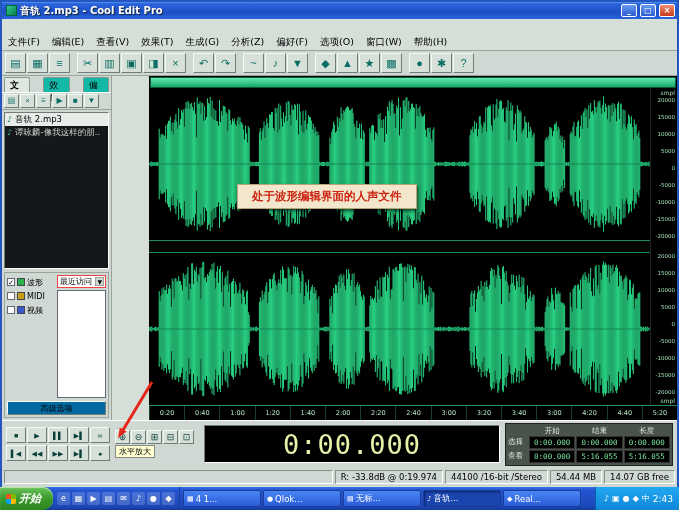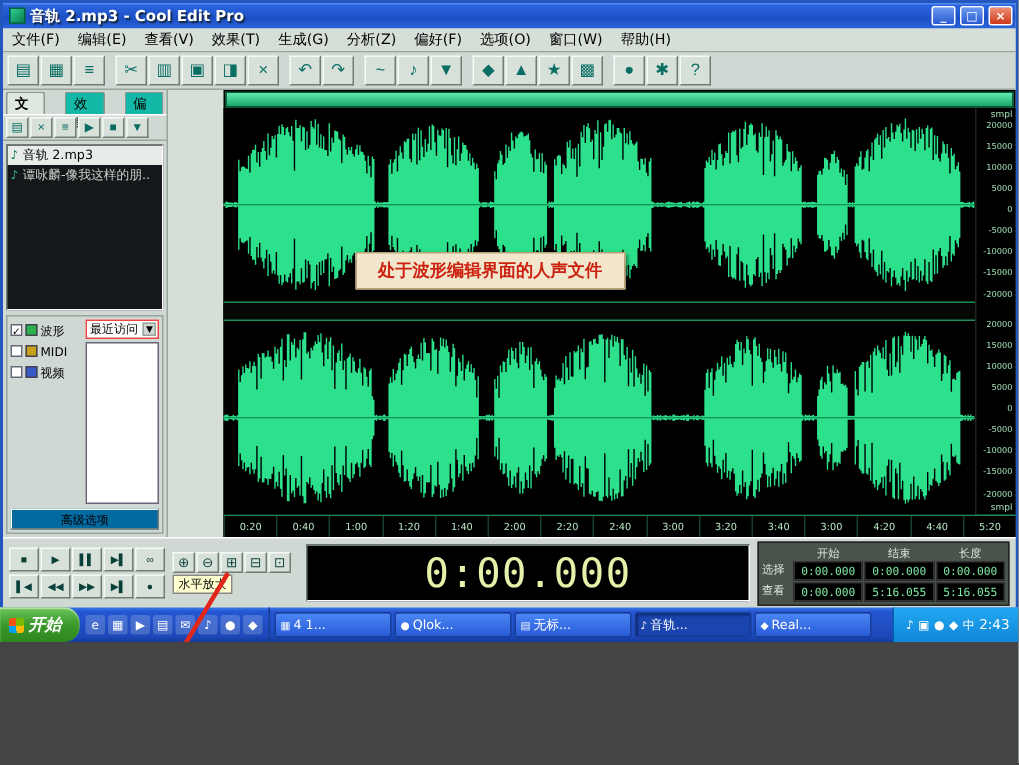--- a/index.html
+++ b/index.html
@@ -5,7 +5,7 @@
 *{margin:0;padding:0;box-sizing:border-box;}
 html,body{background:#444;}
 body{font-family:"DejaVu Sans",sans-serif;}
-.screen{position:relative;width:679px;height:428px;overflow:hidden;background:#d6ded8;font-size:10px;}
+.screen{position:relative;width:679px;height:510px;overflow:hidden;background:#d6ded8;font-size:10px;}
 .app{position:absolute;inset:0 0 23px 0;display:flex;flex-direction:column;border:2px solid #2456c0;border-bottom:none;background:#d6ded8;}
 .titlebar{height:17px;display:flex;align-items:center;gap:3px;padding:0 2px 0 4px;
  background:linear-gradient(180deg,#5a96f2 0%,#2a64dd 10%,#1c4fc4 60%,#2a64dd 100%);color:#fff;font-weight:bold;font-size:10px;}

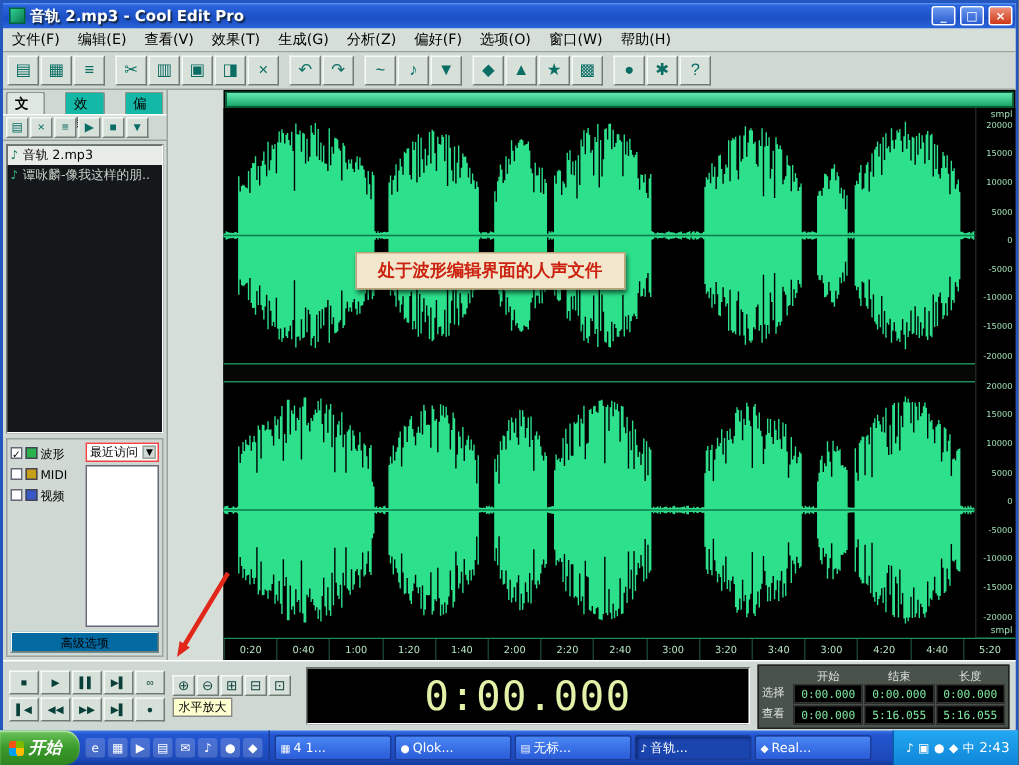--- a/index.html
+++ b/index.html
@@ -14,7 +14,7 @@
 .winbtn{width:16px;height:13px;display:flex;align-items:center;justify-content:center;font-size:8px;color:#fff;
  border:1px solid #fff;border-radius:2px;background:linear-gradient(#6a9af0,#2a5ad0);cursor:pointer;}
 .winbtn.close{background:linear-gradient(#f09078,#cc3818);}
-.menubar{height:16px;display:flex;align-items:center;background:#d6ded8;border-bottom:1px solid #98a49c;font-size:9.5px;}
+.menubar{height:16px;display:flex;align-items:center;background:#d6ded8;border-bottom:1px solid #98a49c;font-size:9.5px;margin-top:16px;}
 .menu-item{padding:0 6px;cursor:default;}
 .toolbar{height:25px;display:flex;align-items:center;gap:1px;padding:1px 3px;background:#cfd8d2;border-bottom:1px solid #98a49c;}
 .tb-btn{width:21px;height:20px;font-size:11px;line-height:1;color:#0a6e64;background:#d8e0da;

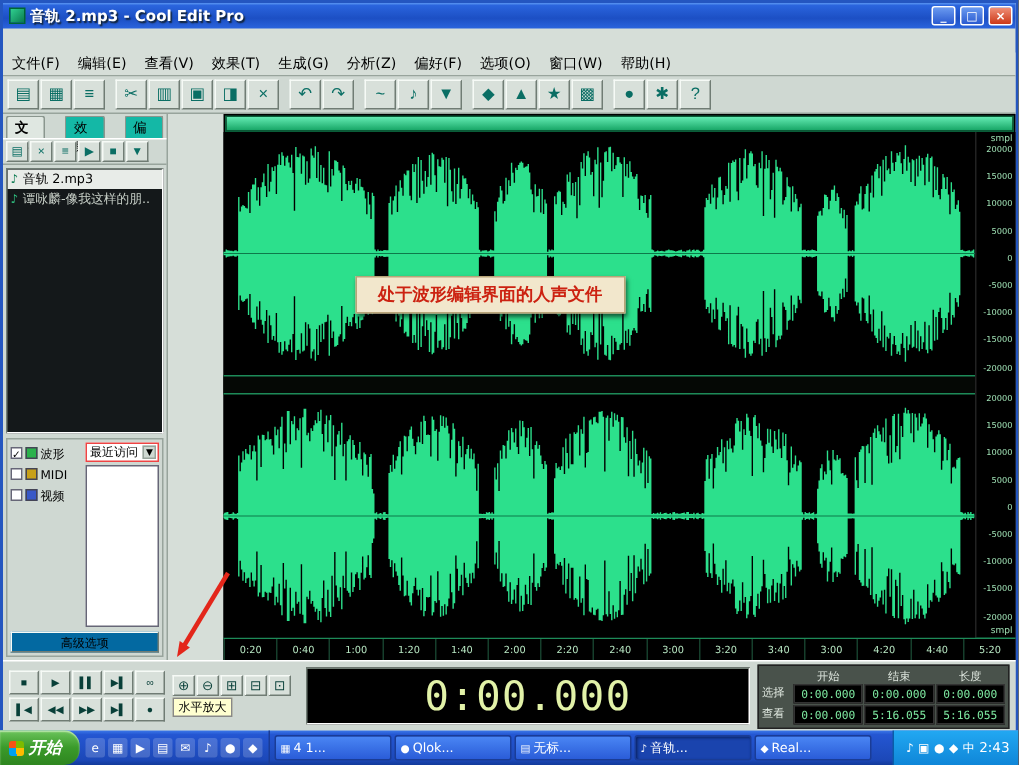--- a/index.html
+++ b/index.html
@@ -312,6 +312,13 @@
         </div>
     </div>
 
+    <div class="statusbar" id="statusbar">
+        <span class="sb-item grow"></span>
+        <span class="sb-item">R: -33.8dB @ 0:19.974</span>
+        <span class="sb-item">44100 /16-bit /Stereo</span>
+        <span class="sb-item">54.44 MB</span>
+        <span class="sb-item">14.07 GB free</span>
+      </div>
   </div>
 
   <div class="taskbar">

